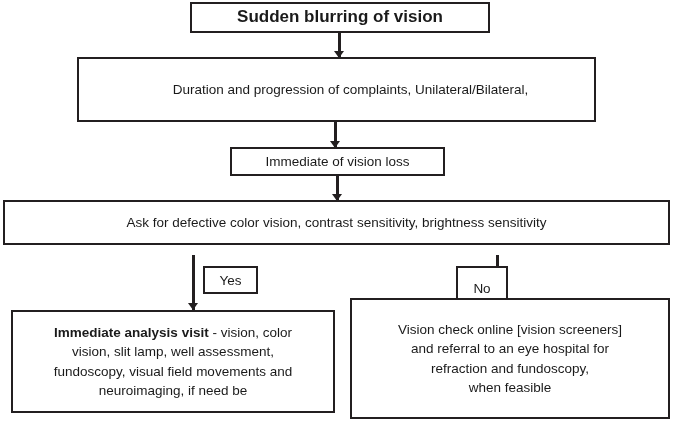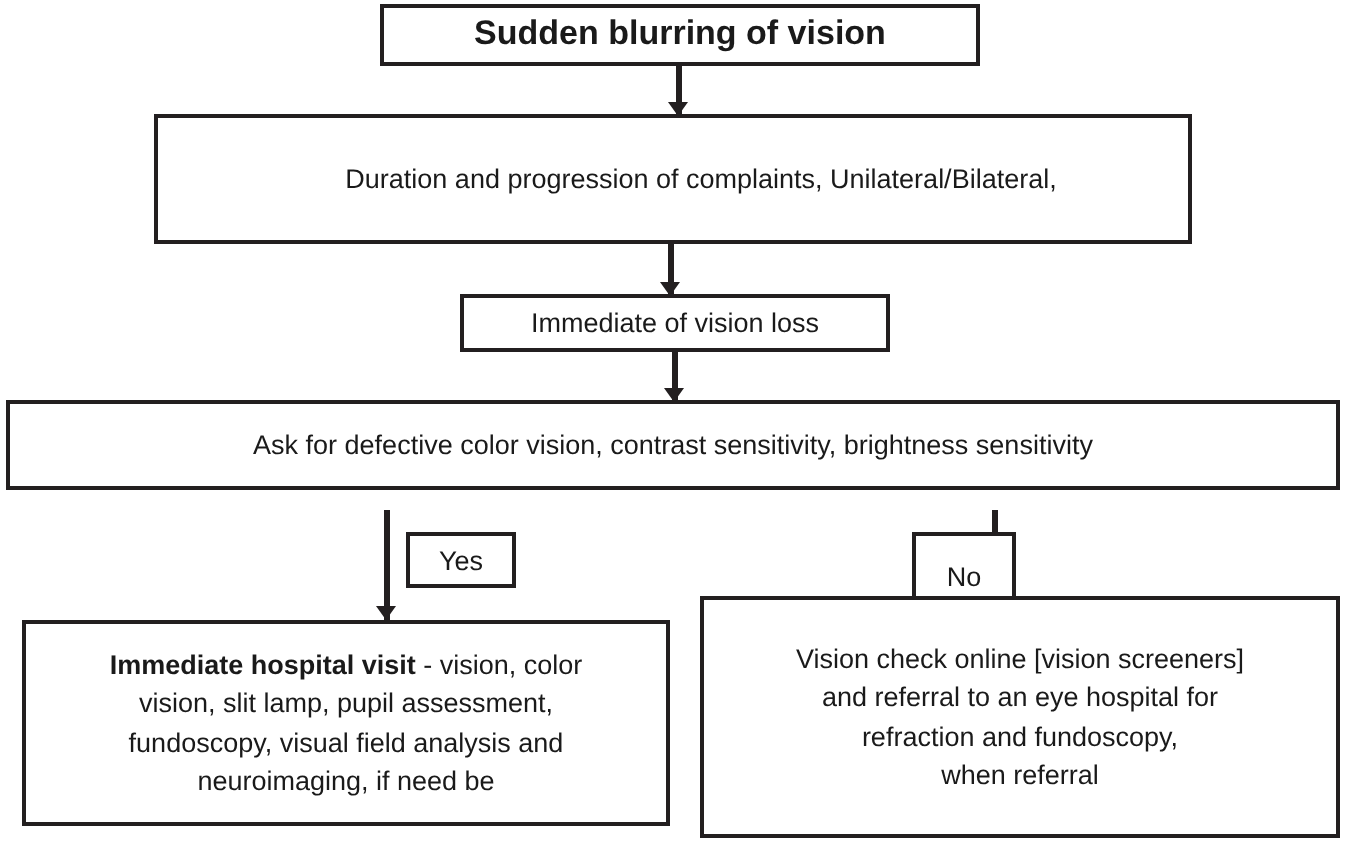--- a/index.html
+++ b/index.html
@@ -129,7 +129,7 @@
 
   <div class="node" id="node-yesout">
     <span class="txt">
-      <span class="lead">Immediate hospital visit</span><span> - vision, color</span><br>
+      <span class="lead">Immediate analysis visit</span><span> - vision, color</span><br>
       <span>vision, slit lamp, pupil assessment,</span><br>
       <span>fundoscopy, visual field analysis and</span><br>
       <span>neuroimaging, if need be</span>

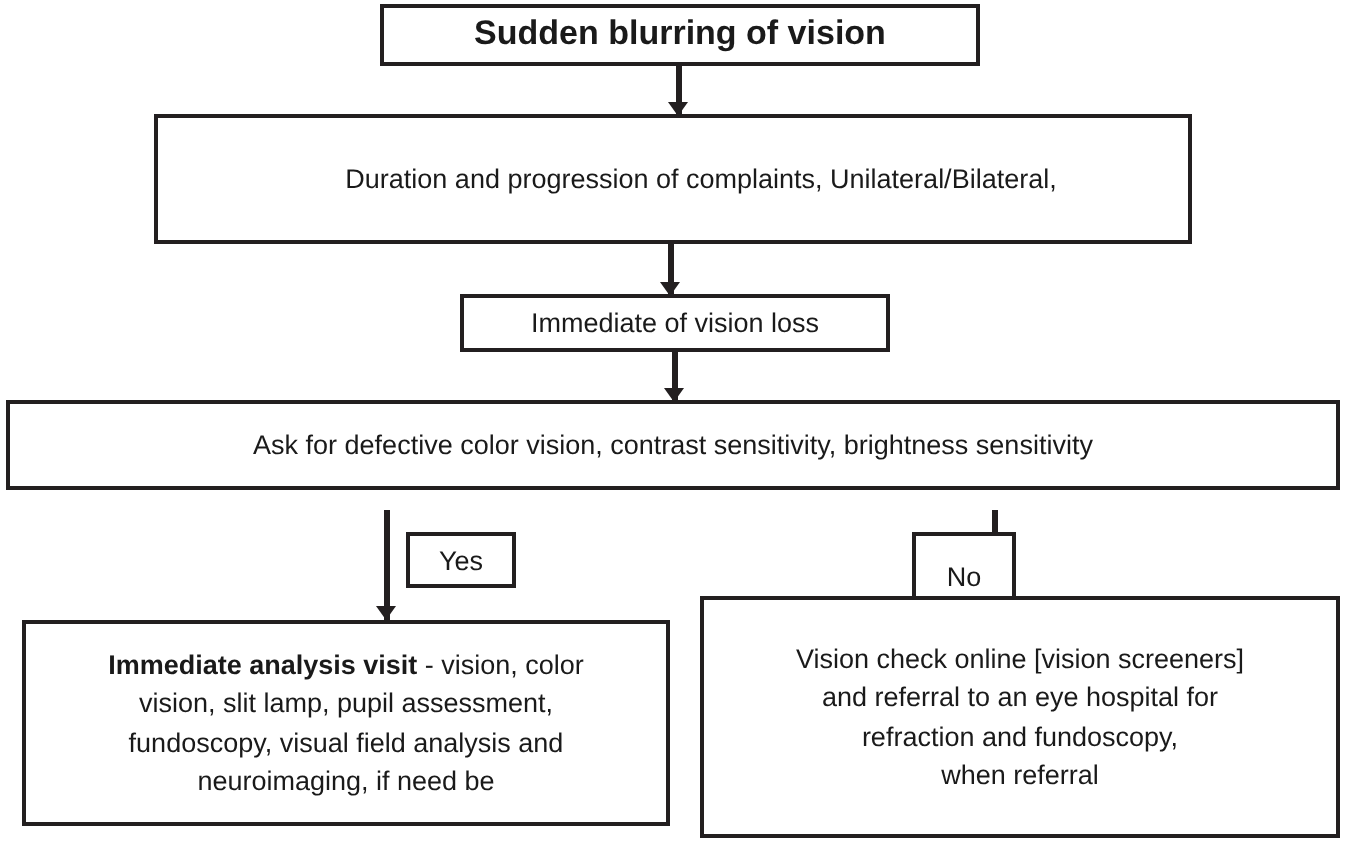--- a/index.html
+++ b/index.html
@@ -130,7 +130,7 @@
   <div class="node" id="node-yesout">
     <span class="txt">
       <span class="lead">Immediate analysis visit</span><span> - vision, color</span><br>
-      <span>vision, slit lamp, pupil assessment,</span><br>
+      <span>vision, slit lamp, well assessment,</span><br>
       <span>fundoscopy, visual field analysis and</span><br>
       <span>neuroimaging, if need be</span>
     </span>

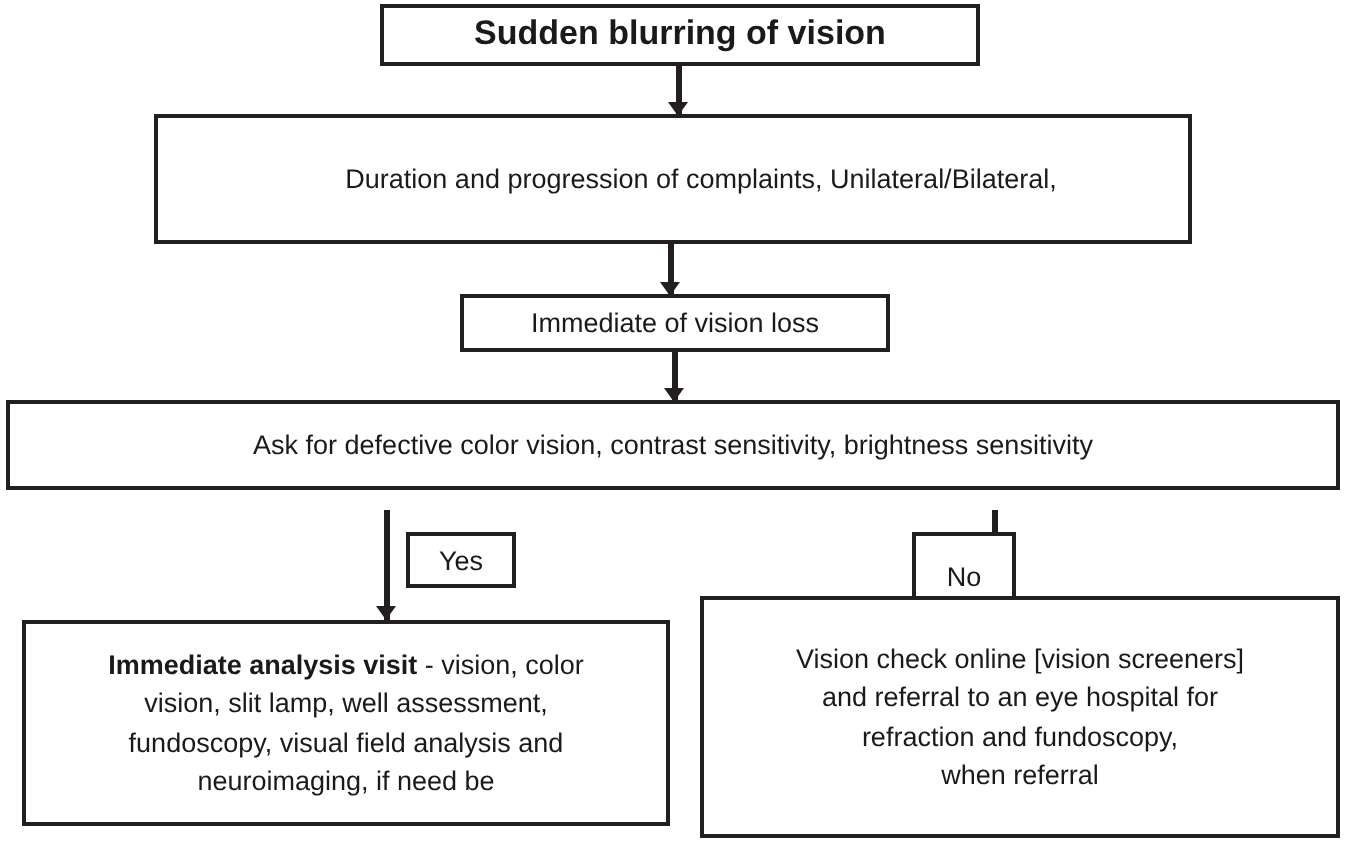--- a/index.html
+++ b/index.html
@@ -131,7 +131,7 @@
     <span class="txt">
       <span class="lead">Immediate analysis visit</span><span> - vision, color</span><br>
       <span>vision, slit lamp, well assessment,</span><br>
-      <span>fundoscopy, visual field analysis and</span><br>
+      <span>fundoscopy, visual field movements and</span><br>
       <span>neuroimaging, if need be</span>
     </span>
   </div>

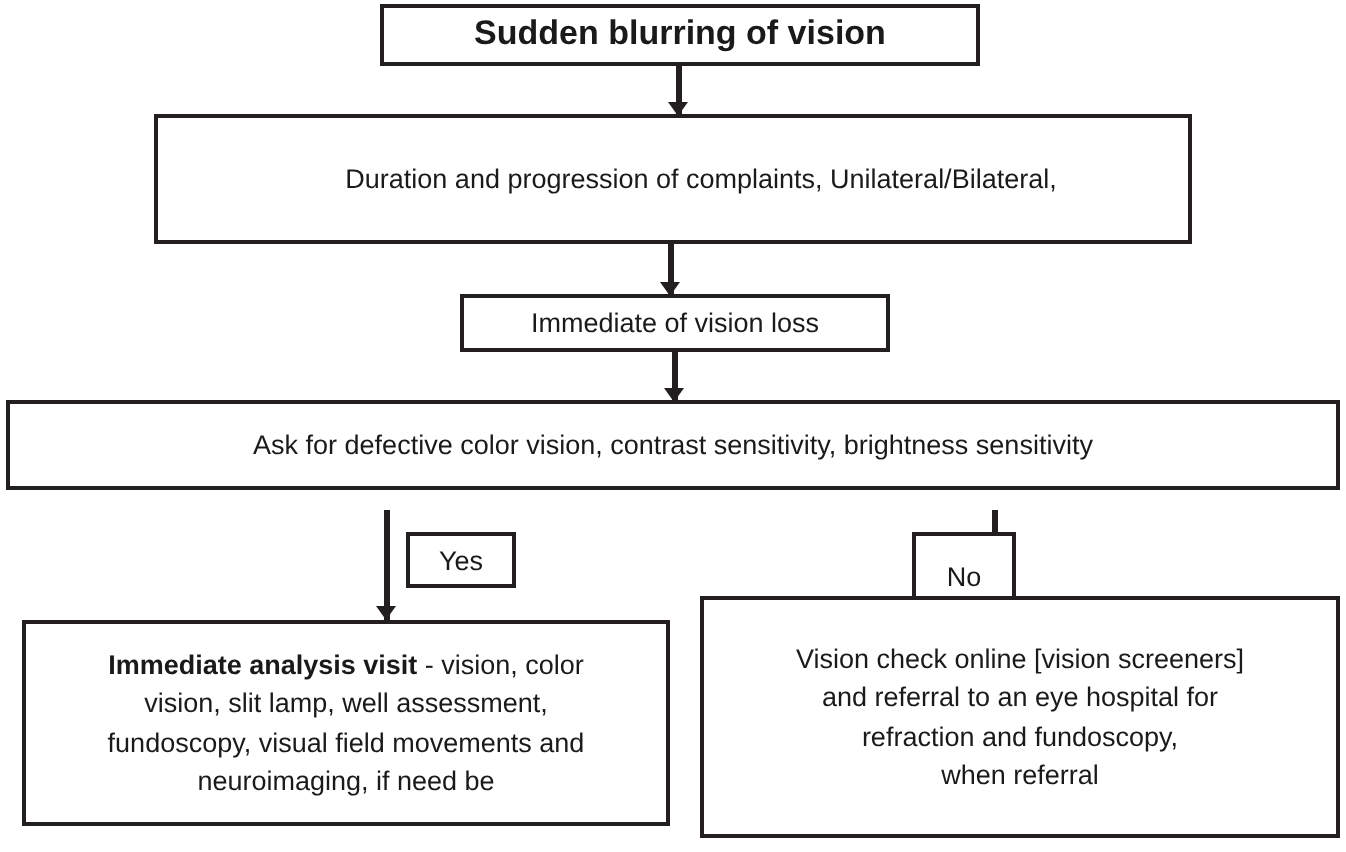--- a/index.html
+++ b/index.html
@@ -141,7 +141,7 @@
       <span>Vision check online [vision screeners]</span><br>
       <span>and referral to an eye hospital for</span><br>
       <span>refraction and fundoscopy,</span><br>
-      <span>when referral</span>
+      <span>when feasible</span>
     </span>
   </div>
 

